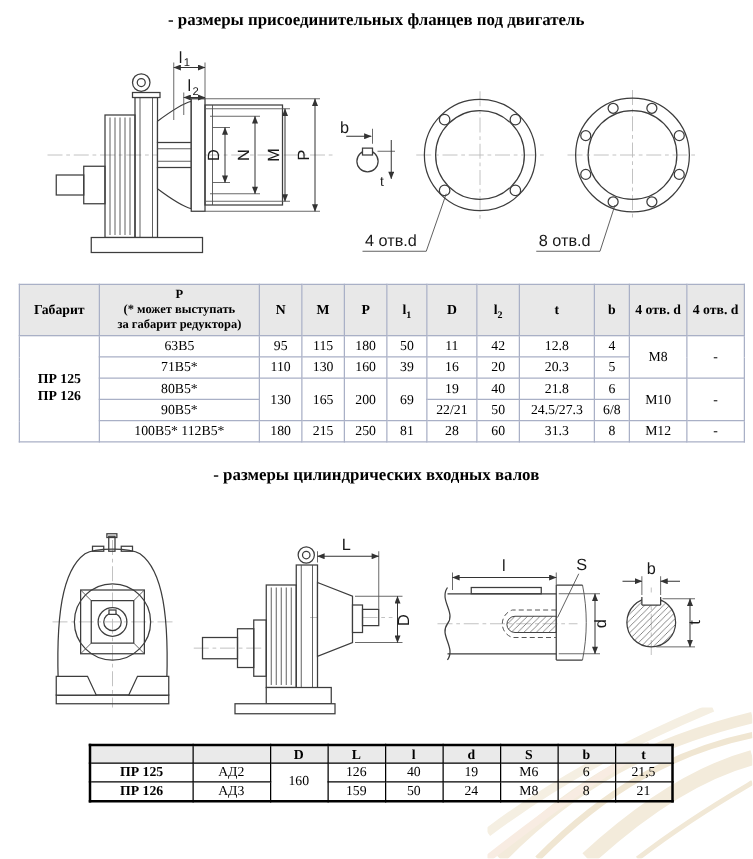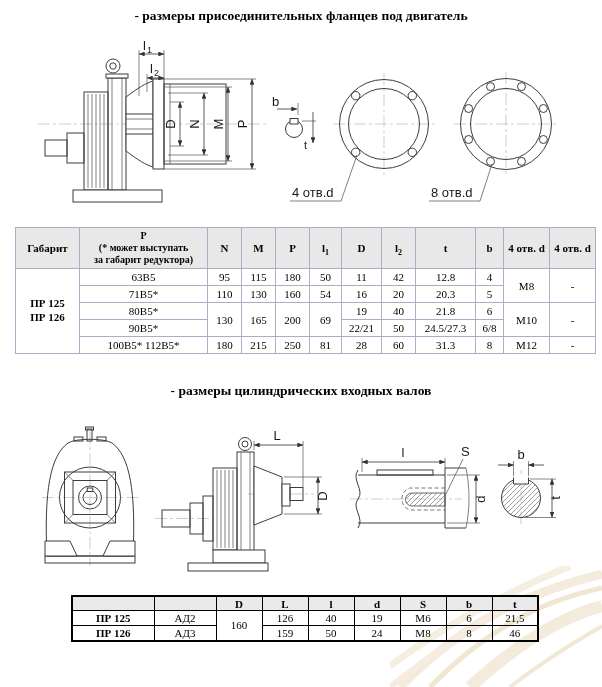--- a/index.html
+++ b/index.html
@@ -225,7 +225,7 @@
         <td>110</td>
         <td>130</td>
         <td>160</td>
-        <td>54</td>
+        <td>39</td>
         <td>16</td>
         <td>20</td>
         <td>20.3</td>

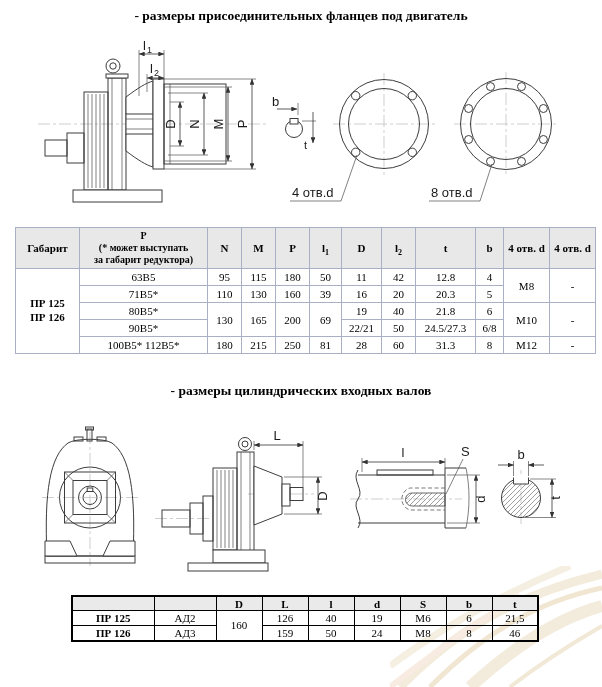--- a/index.html
+++ b/index.html
@@ -8,7 +8,7 @@
   .hd{position:absolute;left:0;width:602px;text-align:center;
       font-weight:bold;font-size:13.5px;font-family:"Liberation Serif",serif;}
   #hd1{top:8px;}
-  #hd2{top:383px;}
+  #hd2{top:372px;}
   svg text{font-family:"Liberation Sans",sans-serif;fill:#1a1a1a;}
   .dimtxt{font-size:13px;}
   .smtxt{font-size:11px;}

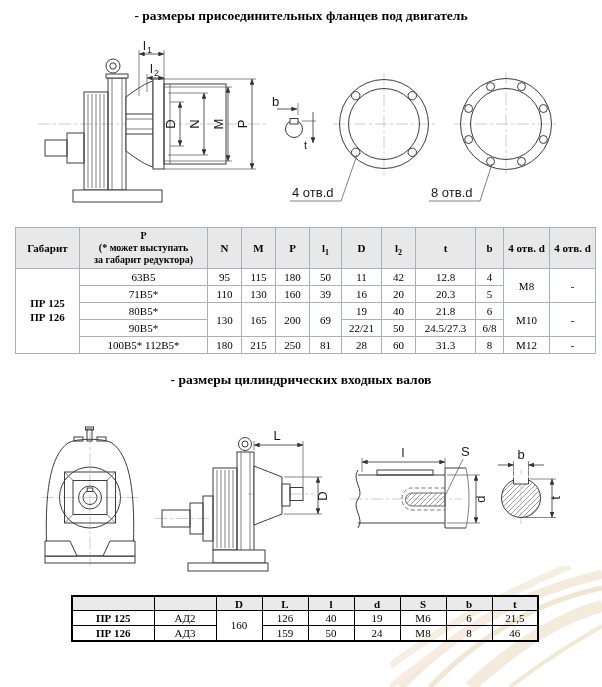--- a/index.html
+++ b/index.html
@@ -420,7 +420,7 @@
         <td>24</td>
         <td>М8</td>
         <td>8</td>
-        <td>46</td>
+        <td>21</td>
       </tr>
     </tbody>
   </table>

